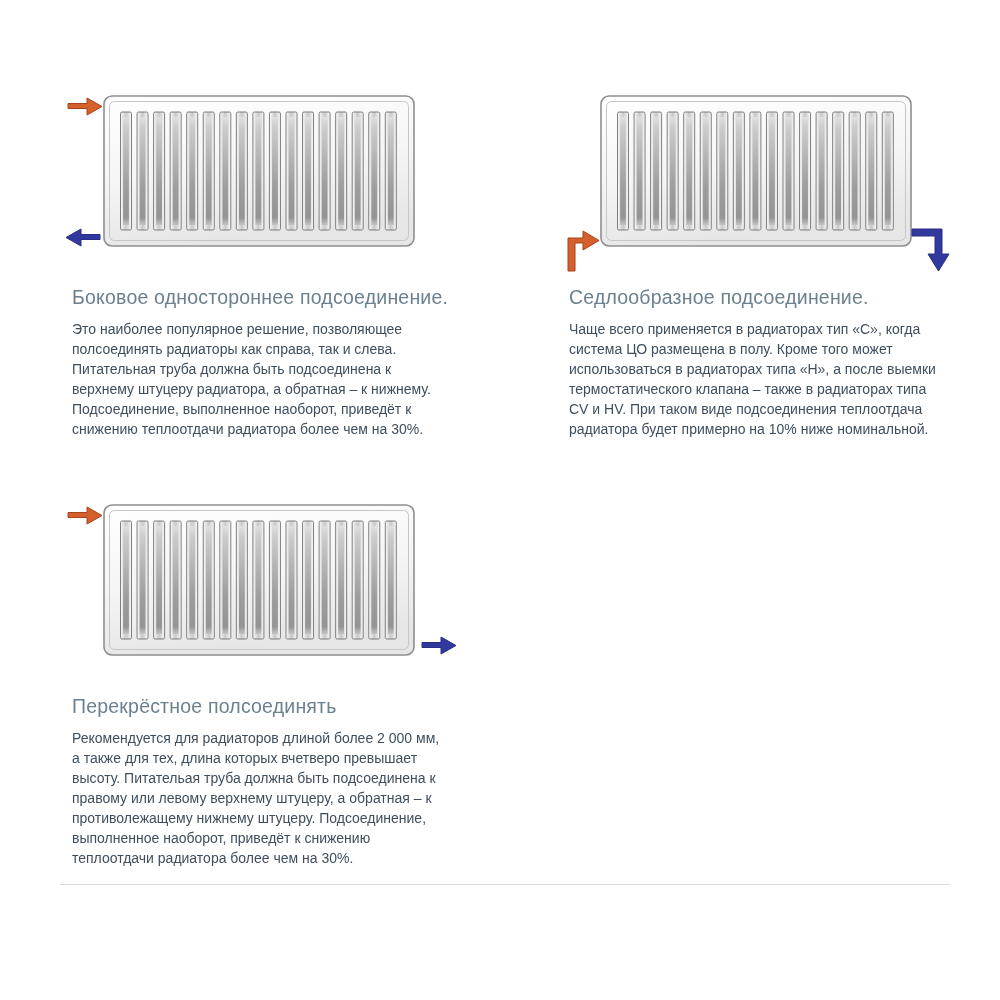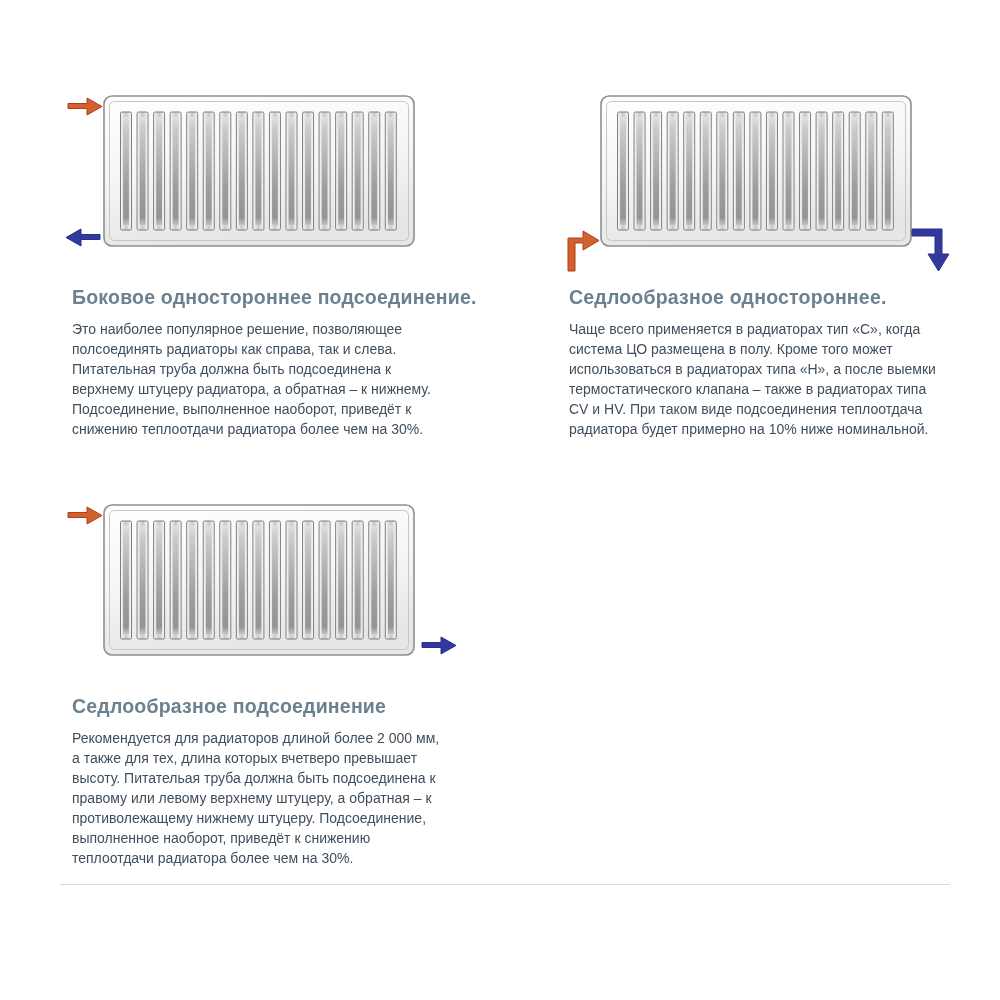--- a/index.html
+++ b/index.html
@@ -30,7 +30,7 @@
   h2.section-heading {
     margin: 10px 0 10px 6px;
     font-size: 19.5px;
-    font-weight: 700;
+    font-weight: 400;
     letter-spacing: 0.2px;
     color: #6b8190;
   }

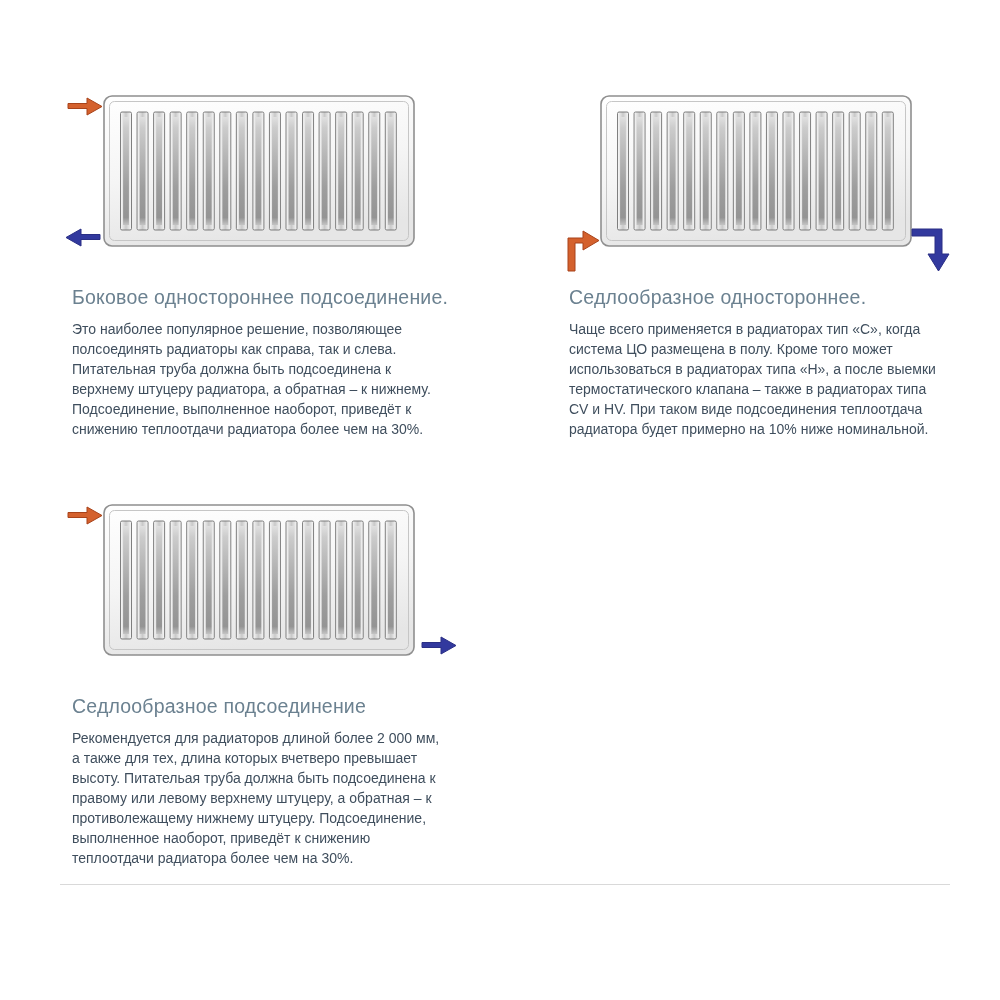--- a/index.html
+++ b/index.html
@@ -172,7 +172,7 @@
             <polygon points="0,2 30,2 30,27 37,27 26.5,44 16,27 23,27 23,9 0,9" transform="translate(349,139)" fill="#32399e" stroke="#2a2f85" stroke-width="1" stroke-linejoin="round"></polygon>
           </svg>
       </figure>
-      <h2 class="section-heading">Седлообразное одностороннее.</h2>
+      <h2 class="section-heading">Седлообразное подсоединение.</h2>
       <p class="section-body">Чаще всего применяется в радиаторах тип «С», когда система ЦО размещена в полу. Кроме того может использоваться в радиаторах типа «Н», а после выемки термостатического клапана – также в радиаторах типа CV и HV. При таком виде подсоединения теплоотдача радиатора будет примерно на 10% ниже номинальной.</p>
     </section>
 

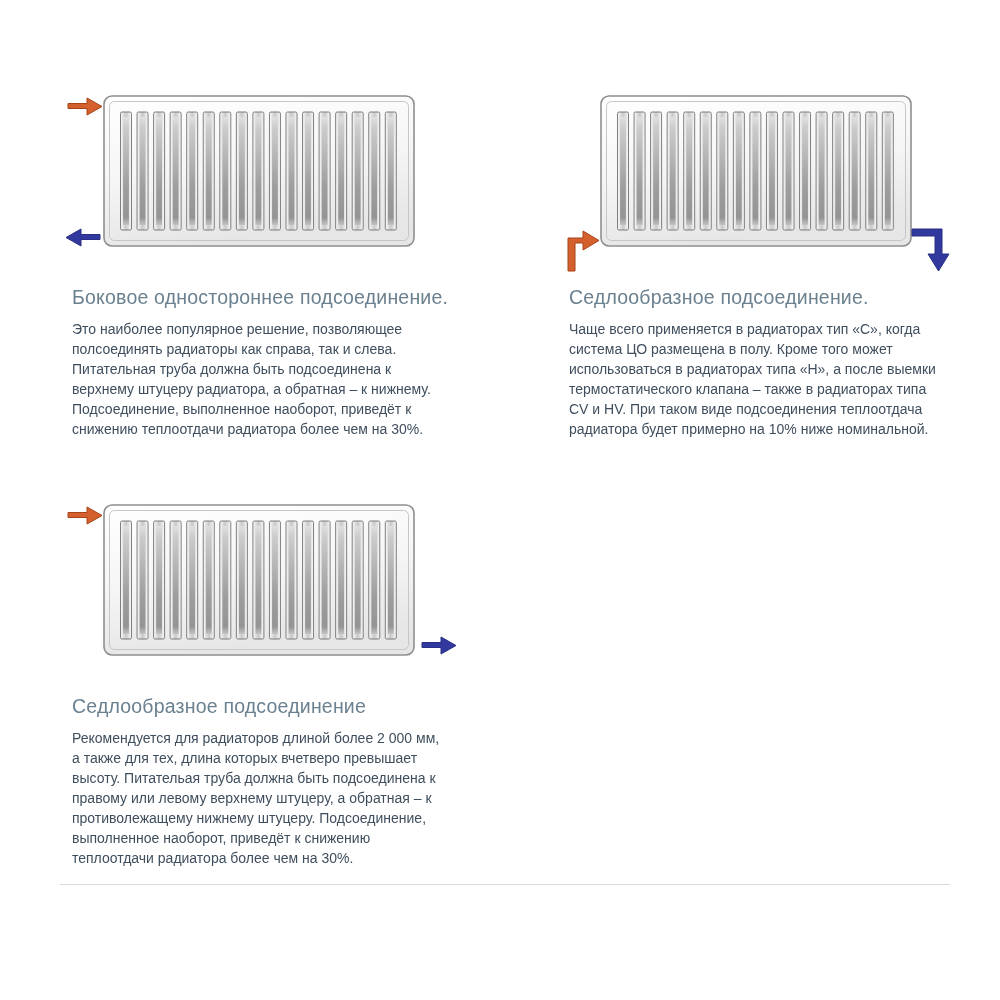--- a/index.html
+++ b/index.html
@@ -221,7 +221,7 @@
             <polygon points="0,6.5 19,6.5 19,1 34,9.5 19,18 19,11.5 0,11.5" transform="translate(356,139)" fill="#32399e" stroke="#2a2f85" stroke-width="1" stroke-linejoin="round"></polygon>
           </svg>
       </figure>
-      <h2 class="section-heading">Седлообразное подсоединение</h2>
+      <h2 class="section-heading">Перекрёстное полсоединять</h2>
       <p class="section-body">Рекомендуется для радиаторов длиной более 2 000 мм, а также для тех, длина которых вчетверо превышает высоту. Питательая труба должна быть подсоединена к правому или левому верхнему штуцеру, а обратная – к противолежащему нижнему штуцеру. Подсоединение, выполненное наоборот, приведёт к снижению теплоотдачи радиатора более чем на 30%.</p>
     </section>
 

